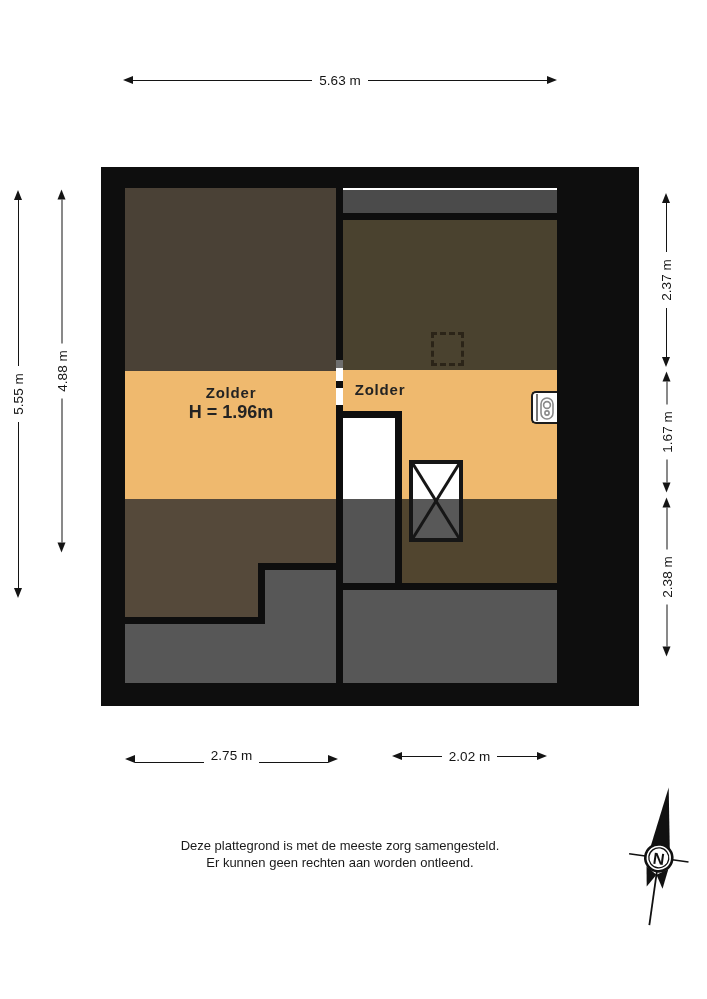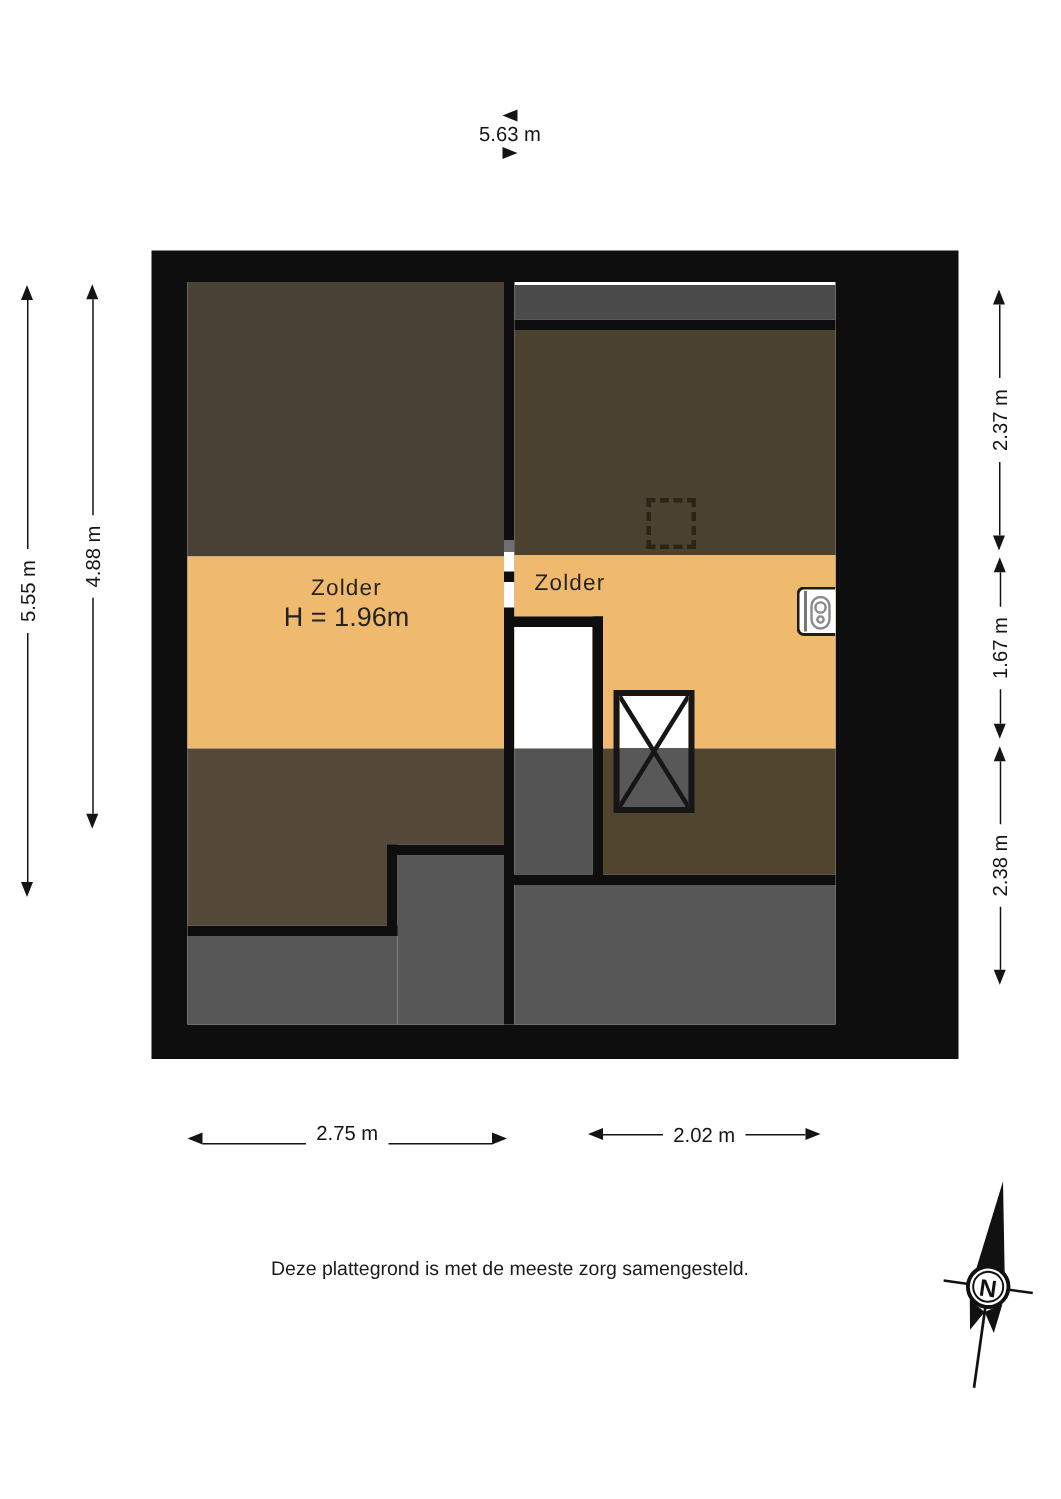--- a/index.html
+++ b/index.html
@@ -79,7 +79,7 @@
 
 <div class="screen">
 
-  <div class="dim" style="left:123px; top:73px; width:434px;flex-direction:column;">
+  <div class="dim" style="left:123px; top:73px; width:434px;">
     <span class="ah-l"></span>
     <span class="ln"></span>
     <span class="lbl">5.63 m</span>

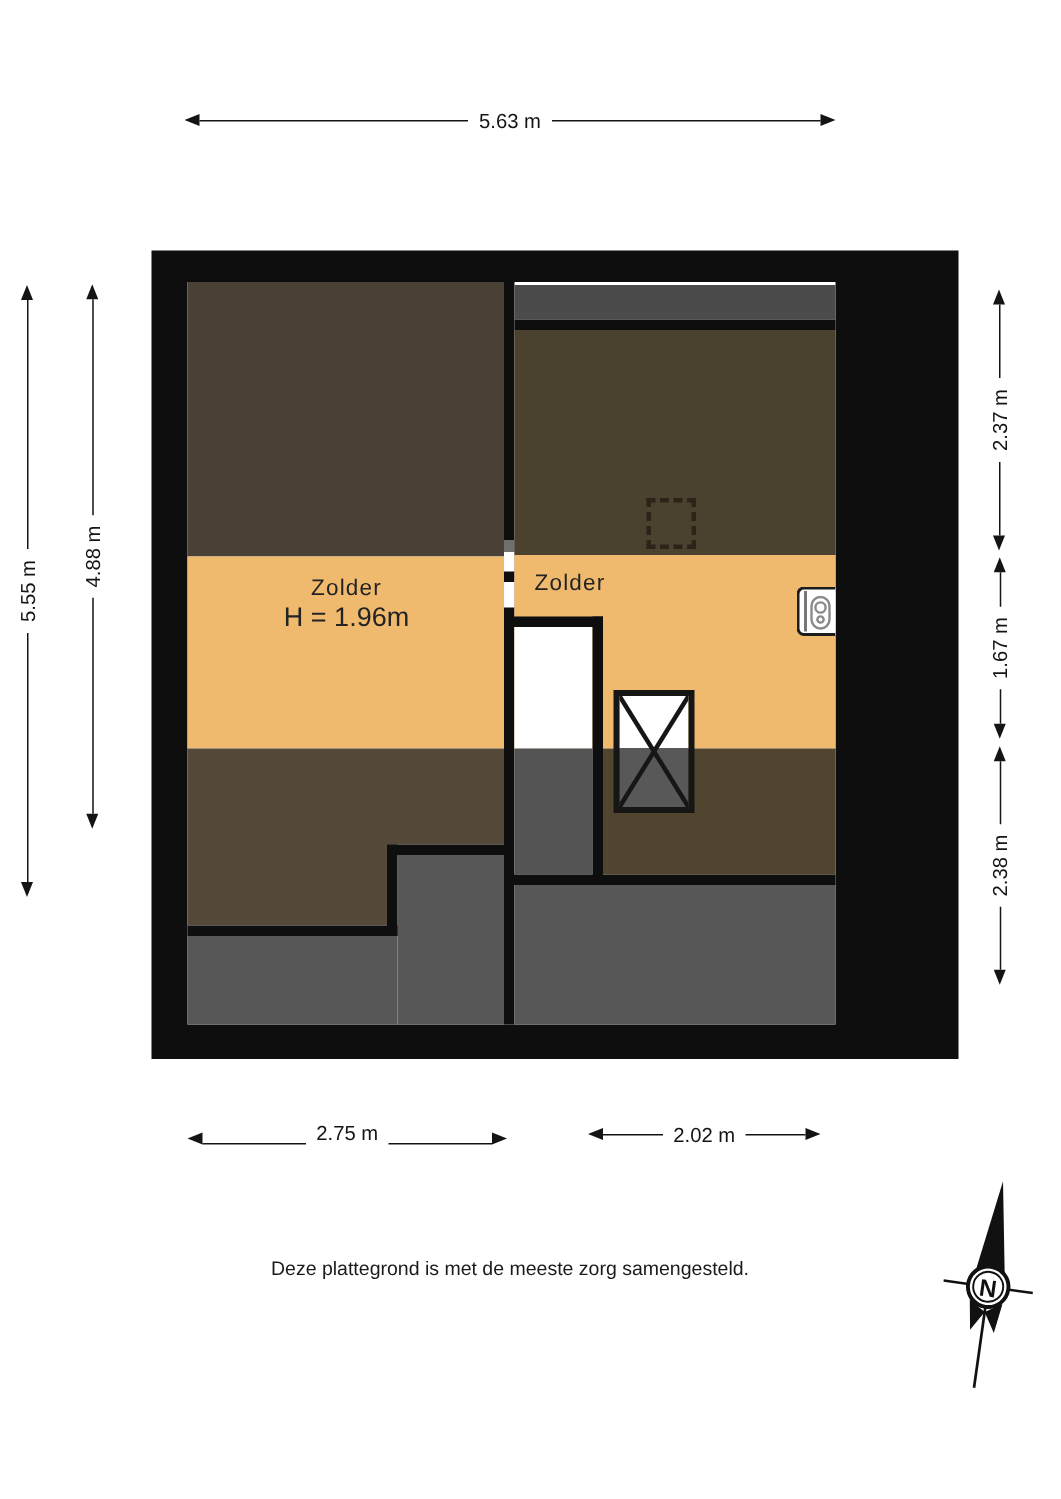--- a/index.html
+++ b/index.html
@@ -10,7 +10,7 @@
   }
 
   
-  .plan { position:absolute; left:101px; top:167px; width:538px; height:539px; background:var(--wall); }
+  .plan { position:absolute; left:101px; top:167px; width:538px; height:539px; background:var(--wall);font-weight:bold; }
   .inner { position:absolute; left:24px; top:21px; width:432px; height:495px; background:#fff; }
   .inner > div { position:absolute; }
 

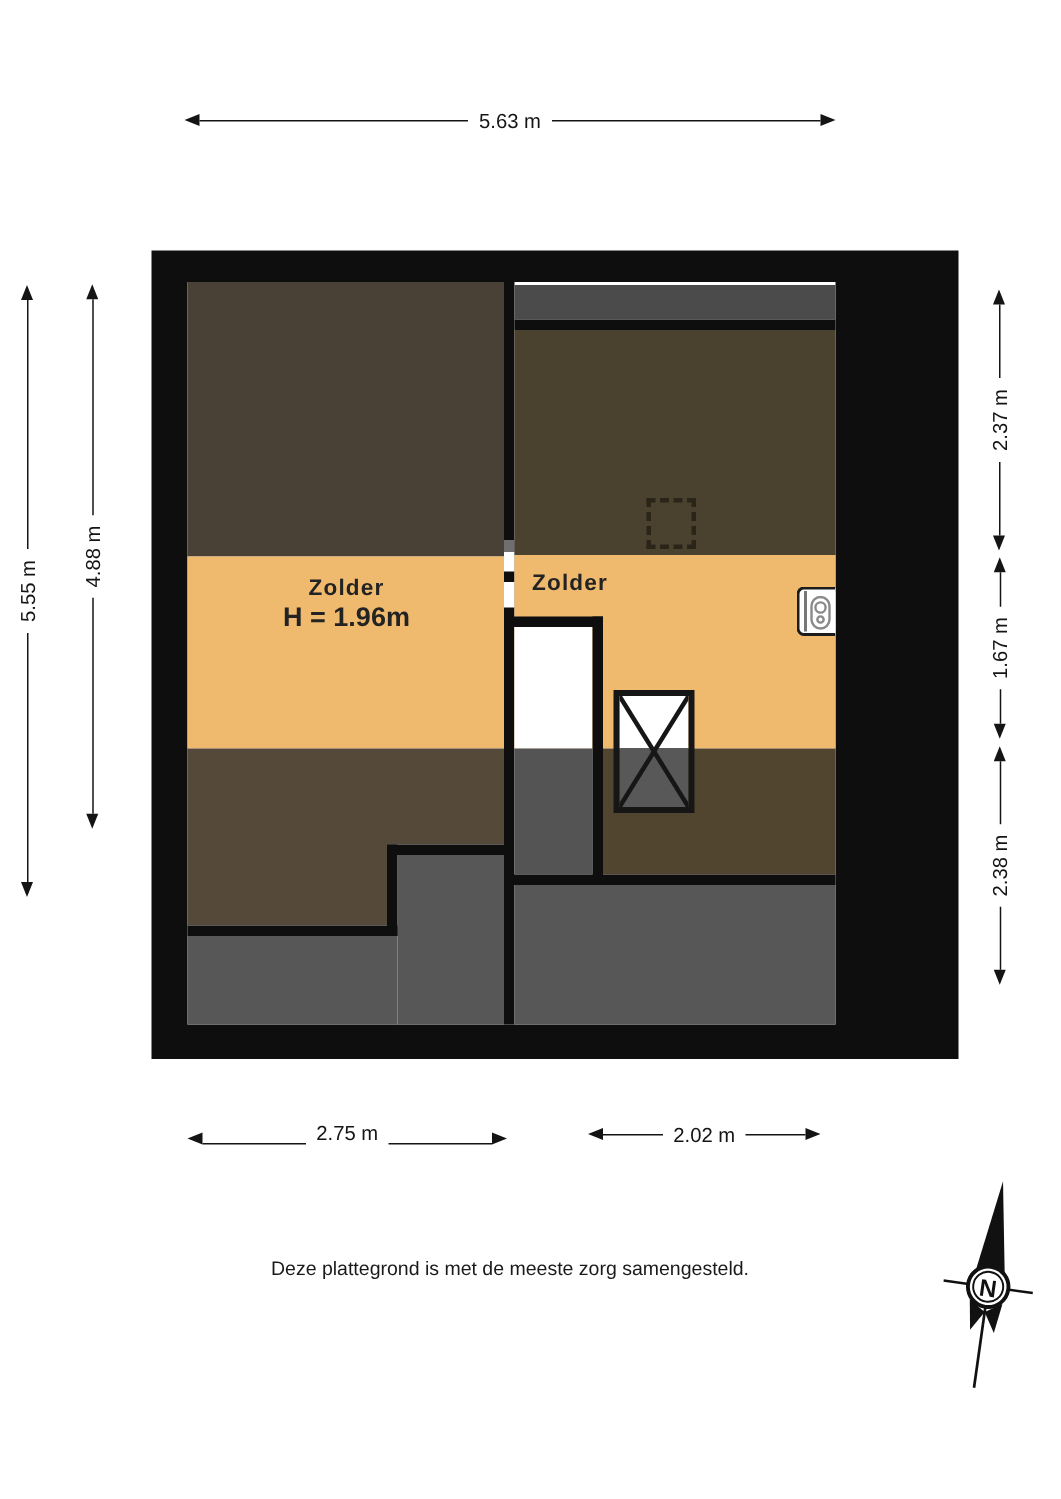--- a/index.html
+++ b/index.html
@@ -207,6 +207,7 @@
 
   <div class="footer">
     <div>Deze plattegrond is met de meeste zorg samengesteld.</div>
+    <div>Er kunnen geen rechten aan worden ontleend.</div>
   </div>
 
   <div class="compass">

